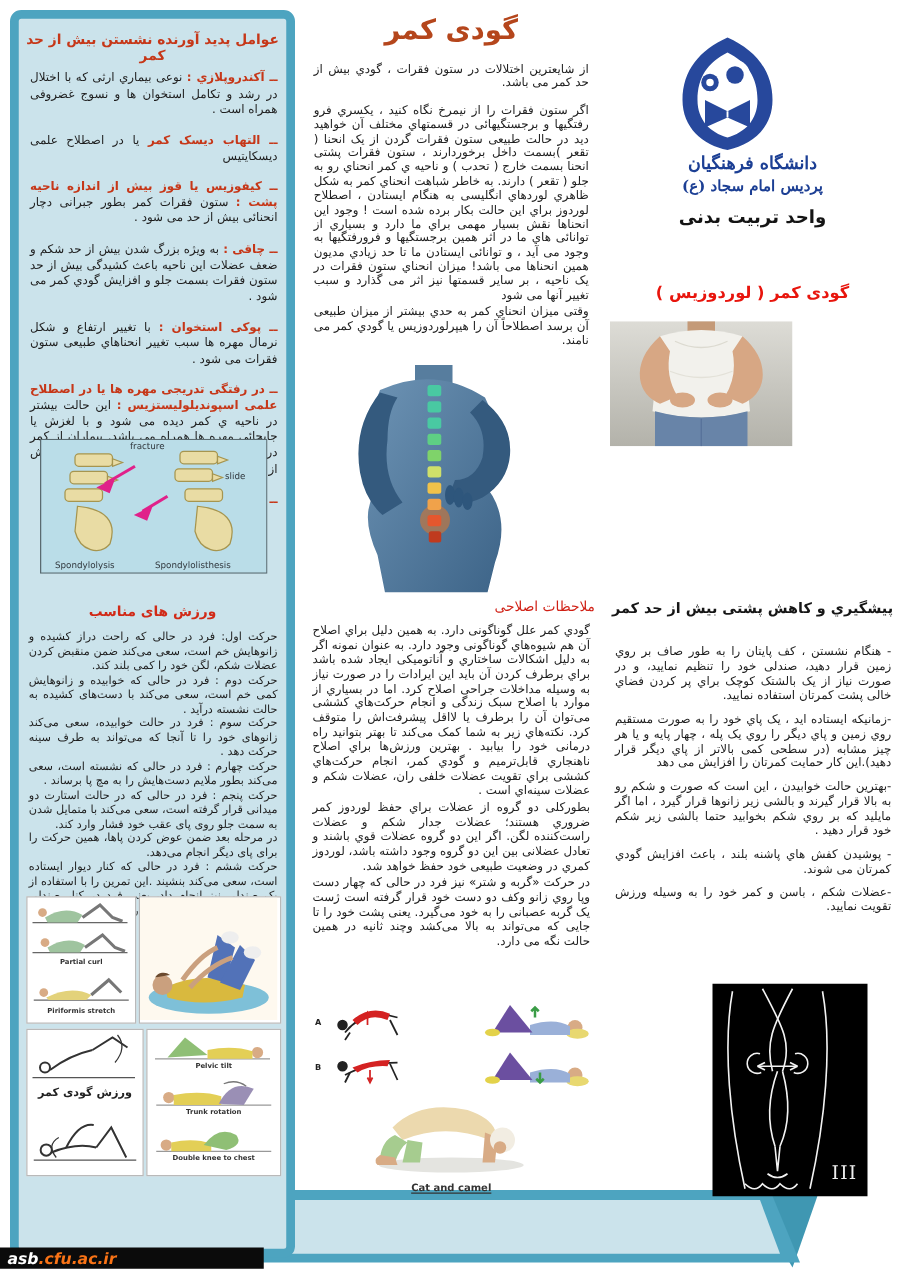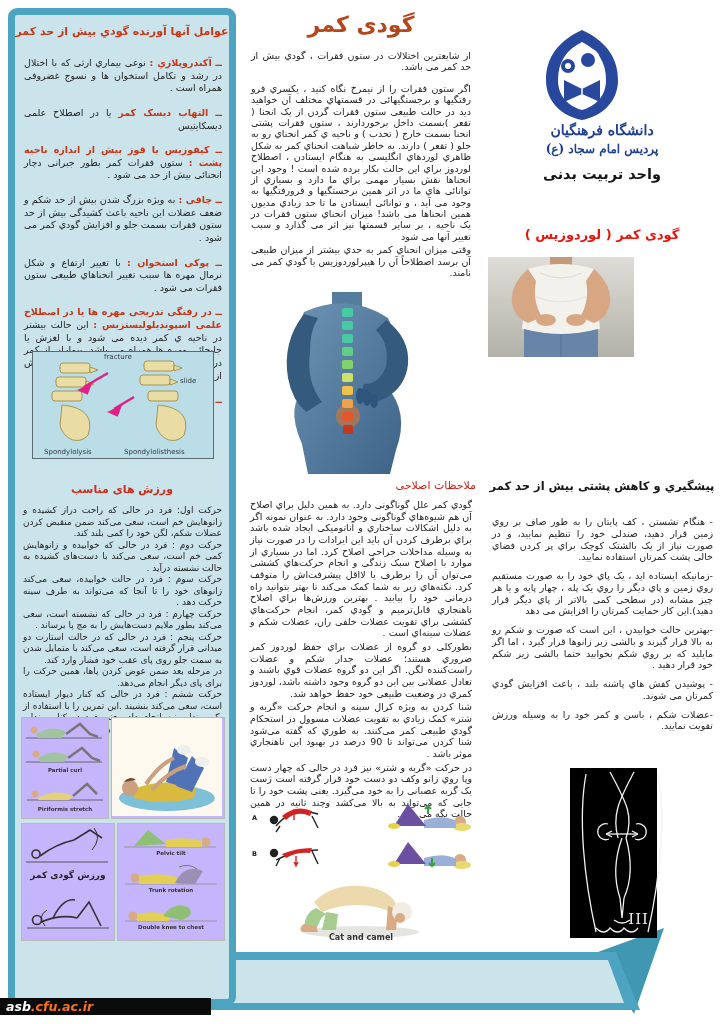--- a/index.html
+++ b/index.html
@@ -79,7 +79,7 @@
   </svg>
 
   <div class="left-panel col-layer">
-    <div class="lp-title fa">عوامل  آنها آورنده گودي بیش از حد کمر</div>
+    <div class="lp-title fa">عوامل  پدید آورنده نشستن بیش از حد کمر</div>
 
     <div class="lp-factors fa just">
       <p><span class="lead">ــ آکندروپلازي :</span><span> نوعی بیماري ارثی که با اختلال در رشد و تکامل استخوان ها و نسوج غضروفی همراه است .</span></p>

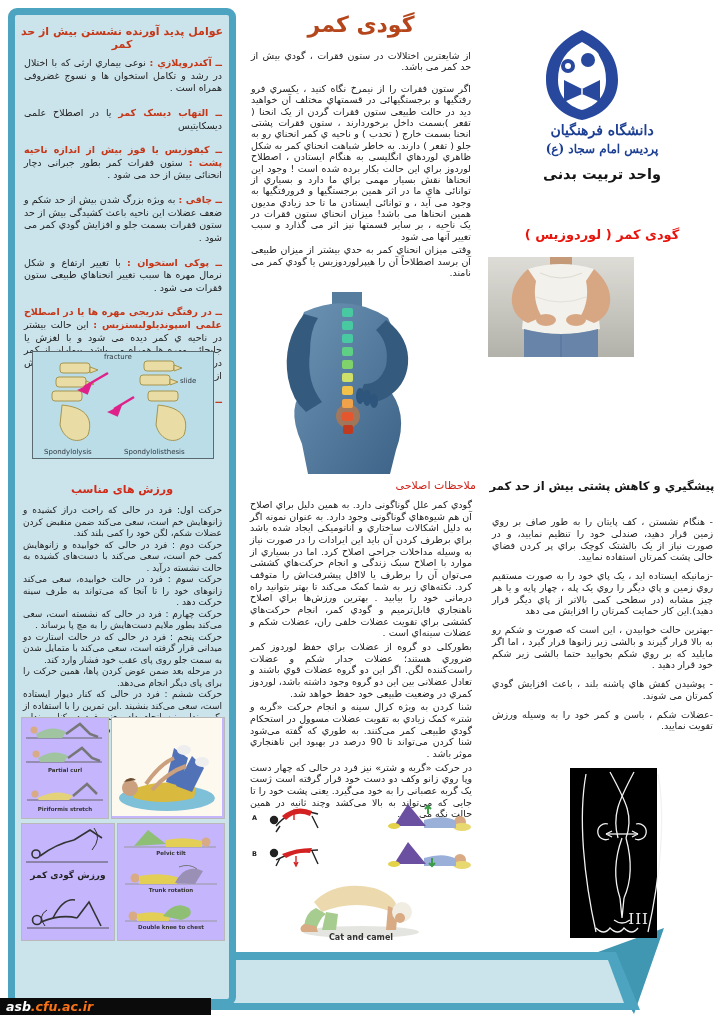--- a/index.html
+++ b/index.html
@@ -277,7 +277,6 @@
     <div class="m-body2 fa just">
       <p>گودي کمر  علل گوناگونی دارد. به همین دلیل براي اصلاح آن هم شیوه‌هاي گوناگونی وجود دارد. به عنوان نمونه اگر به دلیل اشکالات ساختاري و آناتومیکی ایجاد شده باشد براي برطرف کردن آن باید این ایرادات را در صورت نیاز به وسیله مداخلات جراحی اصلاح کرد. اما در بسیاري از موارد با اصلاح سبک زندگی و انجام حرکت‌هاي کششی می‌توان آن را برطرف یا لااقل پیشرفت‌اش را متوقف کرد. نکته‌هاي زیر به شما کمک می‌کند تا بهتر بتوانید راه درمانی خود را بیابید . بهترین ورزش‌ها براي اصلاح ناهنجاري قابل‌ترمیم و گودي کمر، انجام حرکت‌هاي کششی براي تقویت عضلات خلفی ران، عضلات شکم و عضلات سینه‌اي است .</p>
       <p>بطورکلی دو گروه از عضلات براي حفظ لوردوز کمر ضروري هستند؛ عضلات جدار شکم و عضلات راست‌کننده لگن. اگر این دو گروه عضلات قوي باشند و تعادل عضلانی بین این دو گروه وجود داشته باشد، لوردوز کمري در وضعیت طبیعی خود حفظ خواهد شد.</p>
-      <p>شنا کردن به ویژه کرال سینه و انجام حرکت «گربه و شتر» کمک زیادي به تقویت عضلات مسوول در استحکام گودي طبیعی کمر می‌کنند. به طوري که گفته می‌شود شنا کردن می‌تواند تا 90 درصد در بهبود این ناهنجاري موثر باشد .</p>
       <p>در حرکت «گربه و شتر» نیز فرد در حالی که چهار دست وپا روي زانو وکف دو دست خود قرار گرفته است ژست یک گربه عصبانی را به خود می‌گیرد. یعنی پشت خود را تا جایی که می‌تواند به بالا می‌کشد وچند ثانیه در همین حالت نگه می دارد.</p>
     </div>
 

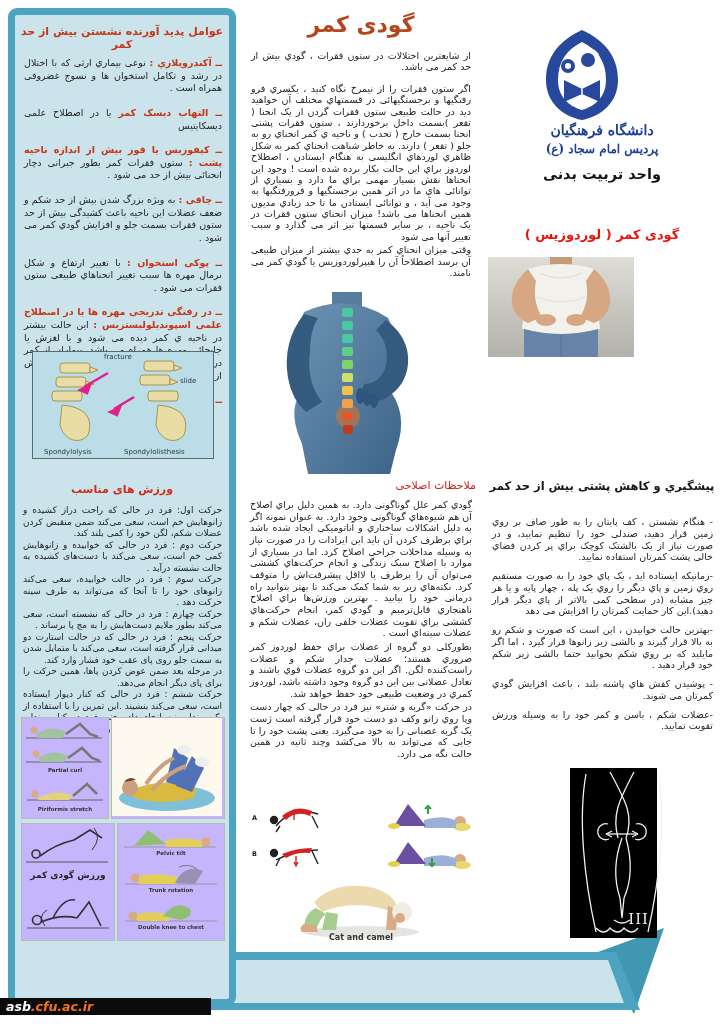--- a/index.html
+++ b/index.html
@@ -21,7 +21,7 @@
       color:#d12a17;text-align:center;}
   .lp-steps{position:absolute;top:490px;left:8px;right:7px;font-size:9px;line-height:1.28;color:#1e1e1e;}
   .lp-steps p{margin:0;}
-  .figbox{position:absolute;background:#c4b5fd;border:1px solid #b9b9b9;}
+  .figbox{position:absolute;background:#ffffff;border:1px solid #b9b9b9;}
   .cap-en{position:absolute;direction:ltr;font-size:5.5px;font-weight:bold;color:#333;
       text-align:center;left:0;right:0;}
   .cap-en2{position:absolute;direction:ltr;font-size:7px;color:#30373d;text-align:center;}

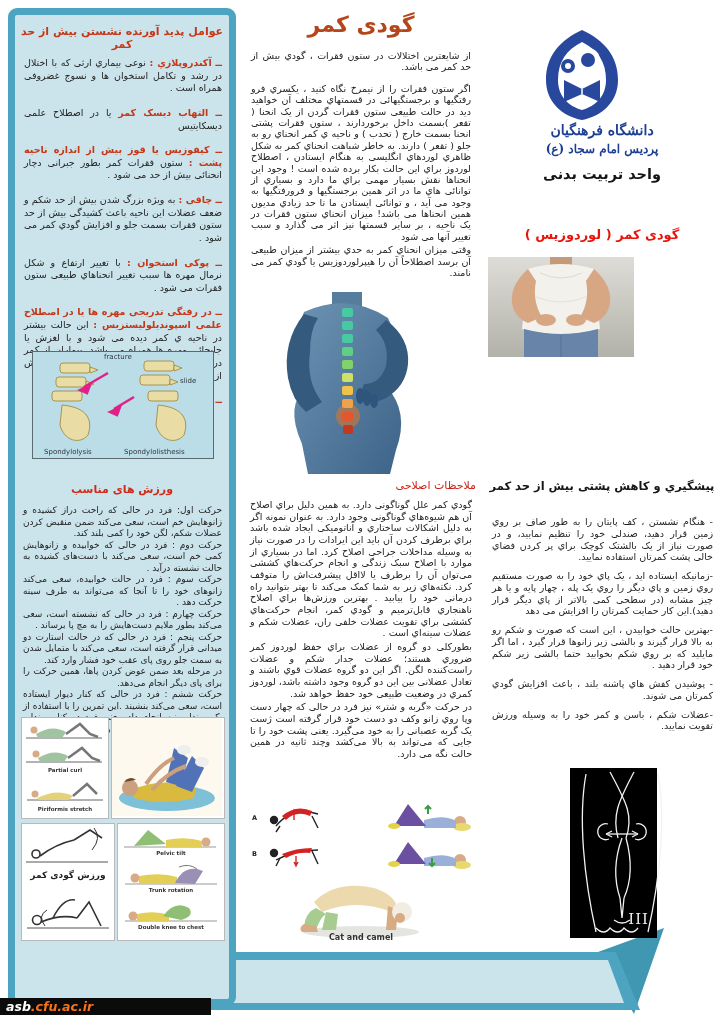--- a/index.html
+++ b/index.html
@@ -385,7 +385,7 @@
       <p>-عضلات شکم ، باسن و کمر خود را به وسیله ورزش تقویت نمایید.</p>
     </div>
 
-    <div class="abs" style="top:768px;left:84px;width:87px;height:170px;background:#000;">
+    <div class="abs" style="top:787px;left:84px;width:124px;height:170px;background:#000;">
       <svg width="104" height="170" viewBox="0 0 104 170">
         <g stroke="#f2f2f2" stroke-width="1.3" fill="none">
           <path d="M16,6 C8,50 14,110 26,164"></path>

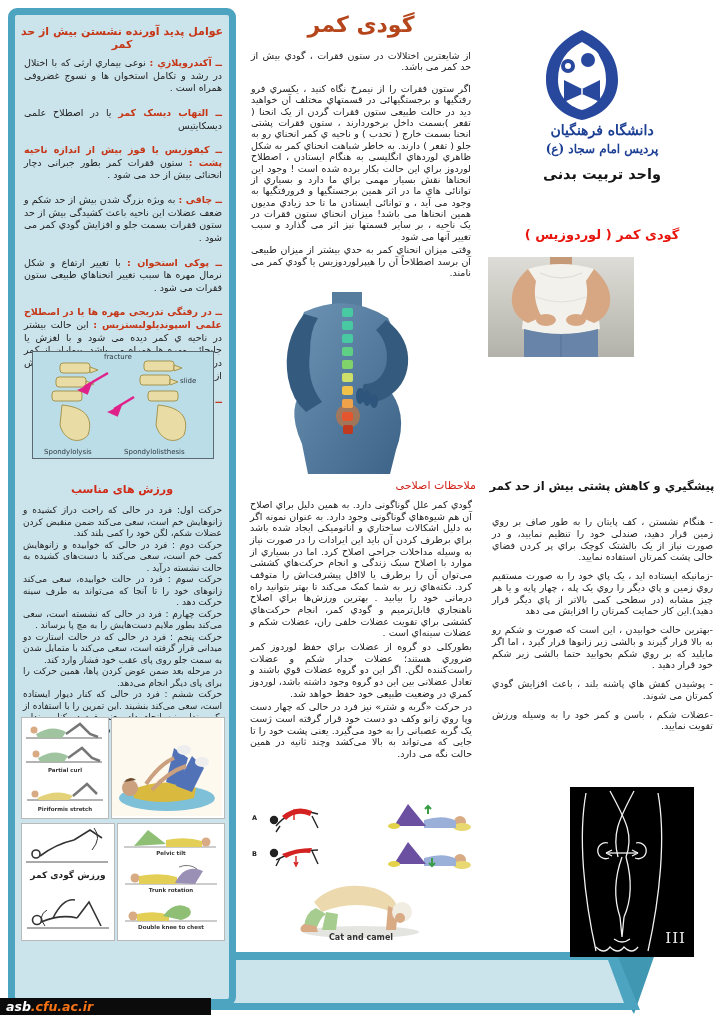--- a/index.html
+++ b/index.html
@@ -333,7 +333,7 @@
         <circle cx="106" cy="44" r="10" fill="#f2ede2"></circle>
         <circle cx="104" cy="50" r="5" fill="#d8ab85"></circle>
       </svg>
-      <span class="catcap" style="top:65px;">Cat and camel</span>
+      <span class="catcap" style="top:78px;text-decoration:underline;">Cat and camel</span>
     </div>
   </div>
 

